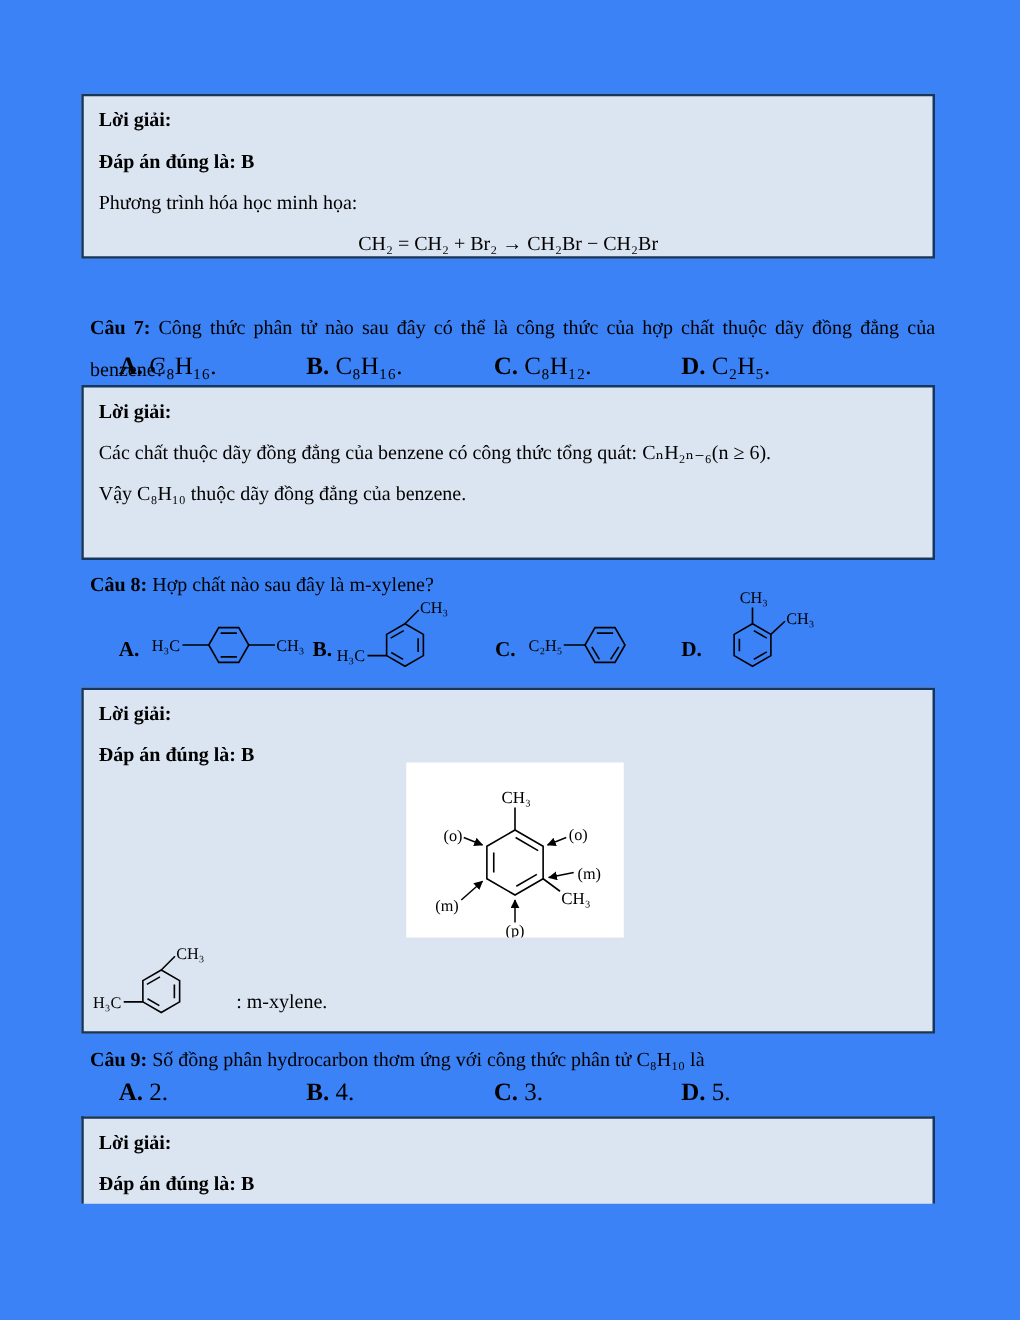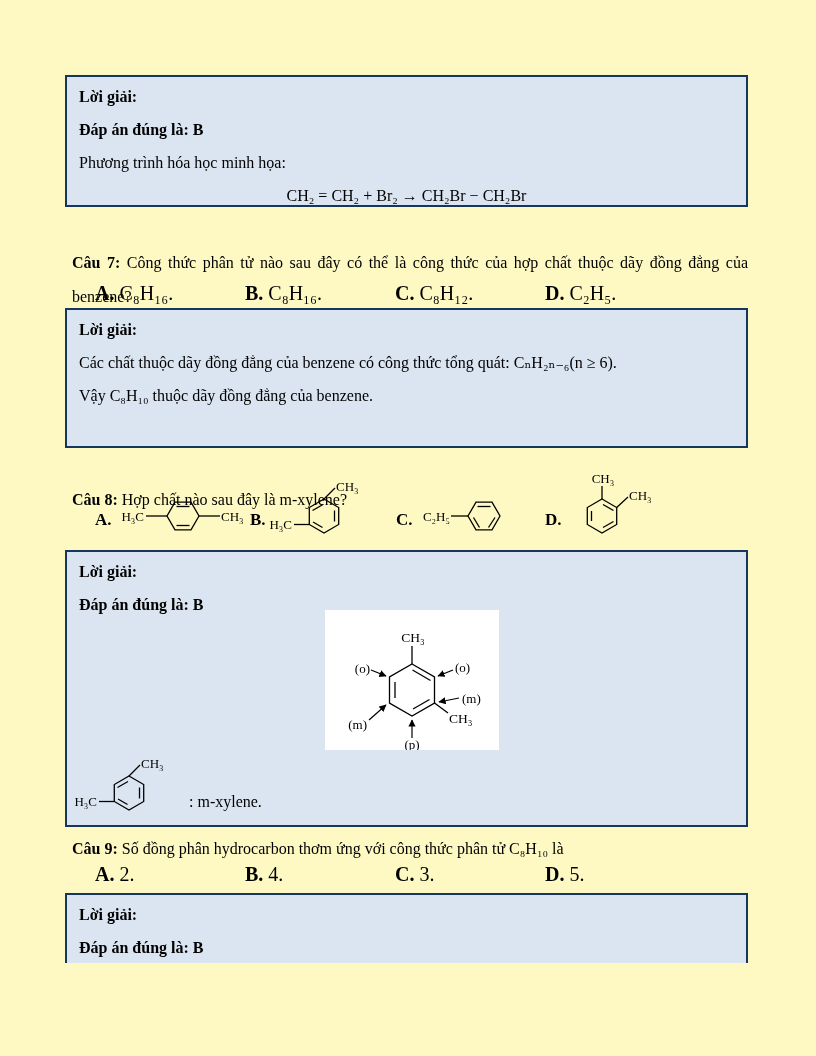--- a/index.html
+++ b/index.html
@@ -4,7 +4,7 @@
 <style>
   html,body{margin:0;padding:0;background:#fff;}
   .page{
-    position:relative;width:816px;height:1056px;background:#fef9c3;
+    position:relative;width:816px;height:1056px;background:#3b82f6;
     font-family:"Liberation Serif","DejaVu Serif",serif;color:#000;overflow:hidden;
   }
   .sol-box{

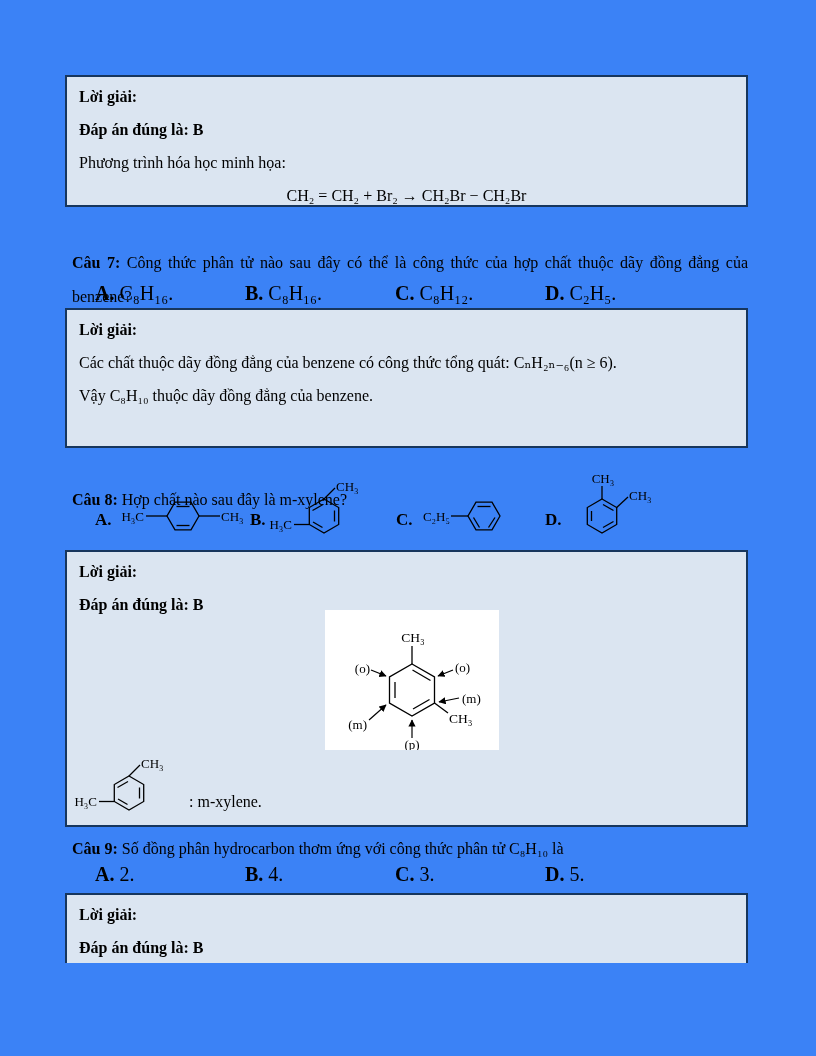--- a/index.html
+++ b/index.html
@@ -57,7 +57,7 @@
     <div class="line">Vậy C₈H₁₀ thuộc dãy đồng đẳng của benzene.</div>
   </div>
 
-  <div class="question" style="top:452px;margin-top:31px;">
+  <div class="question" style="top:452px;">
     <span class="q-label">Câu 8:</span>
     <span>Hợp chất nào sau đây là m-xylene?</span>
   </div>

